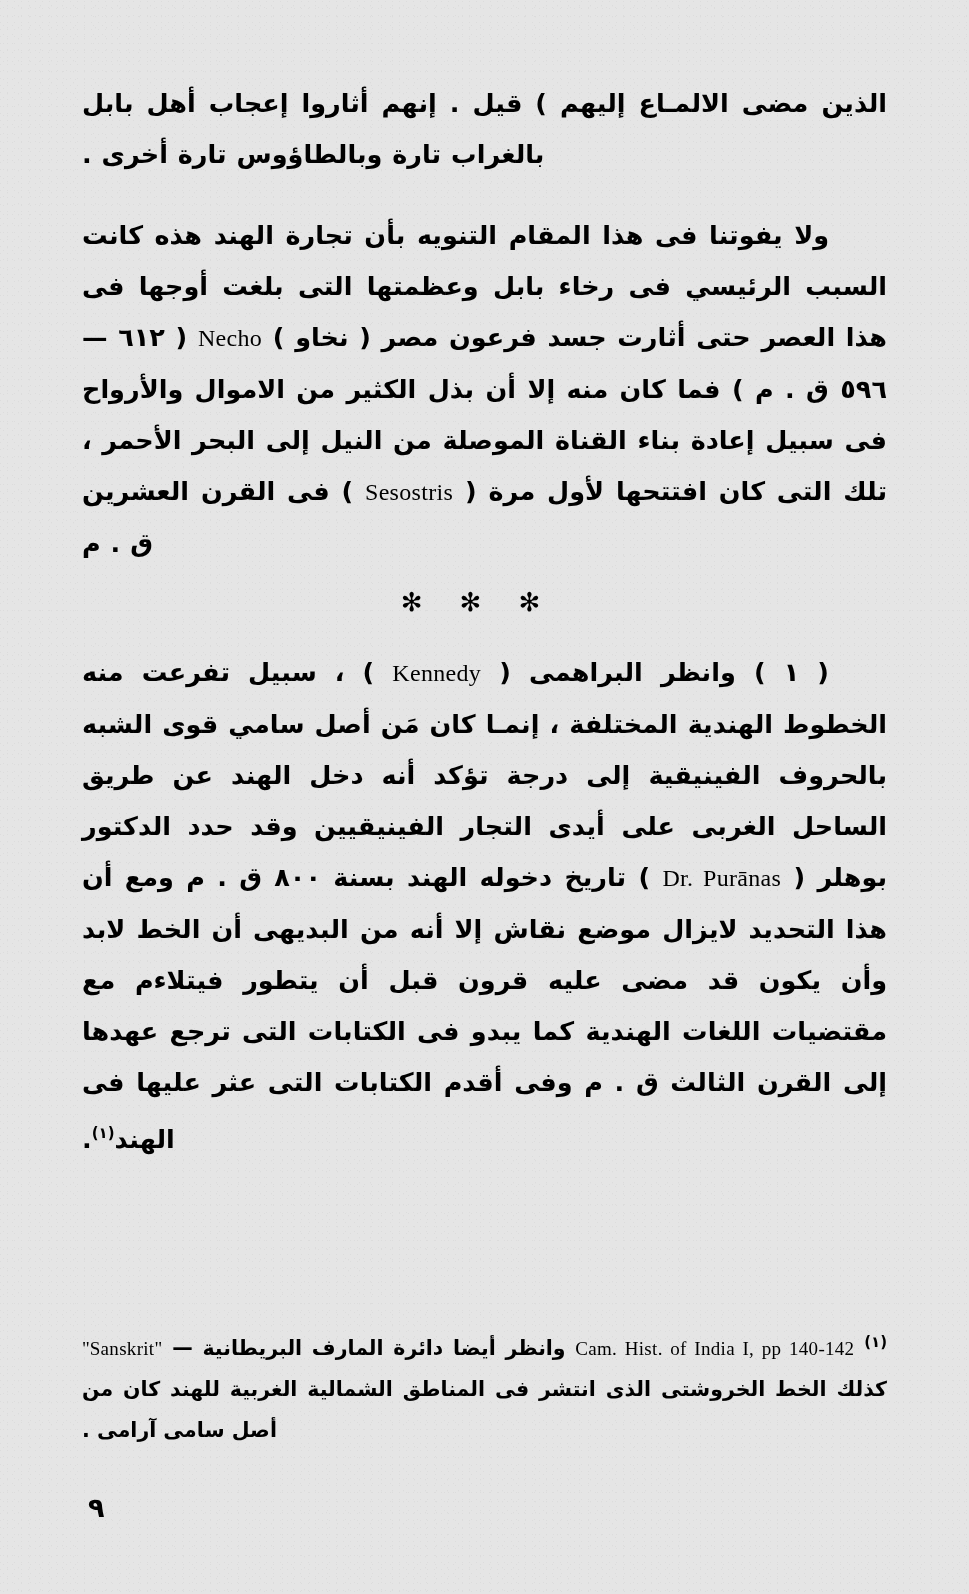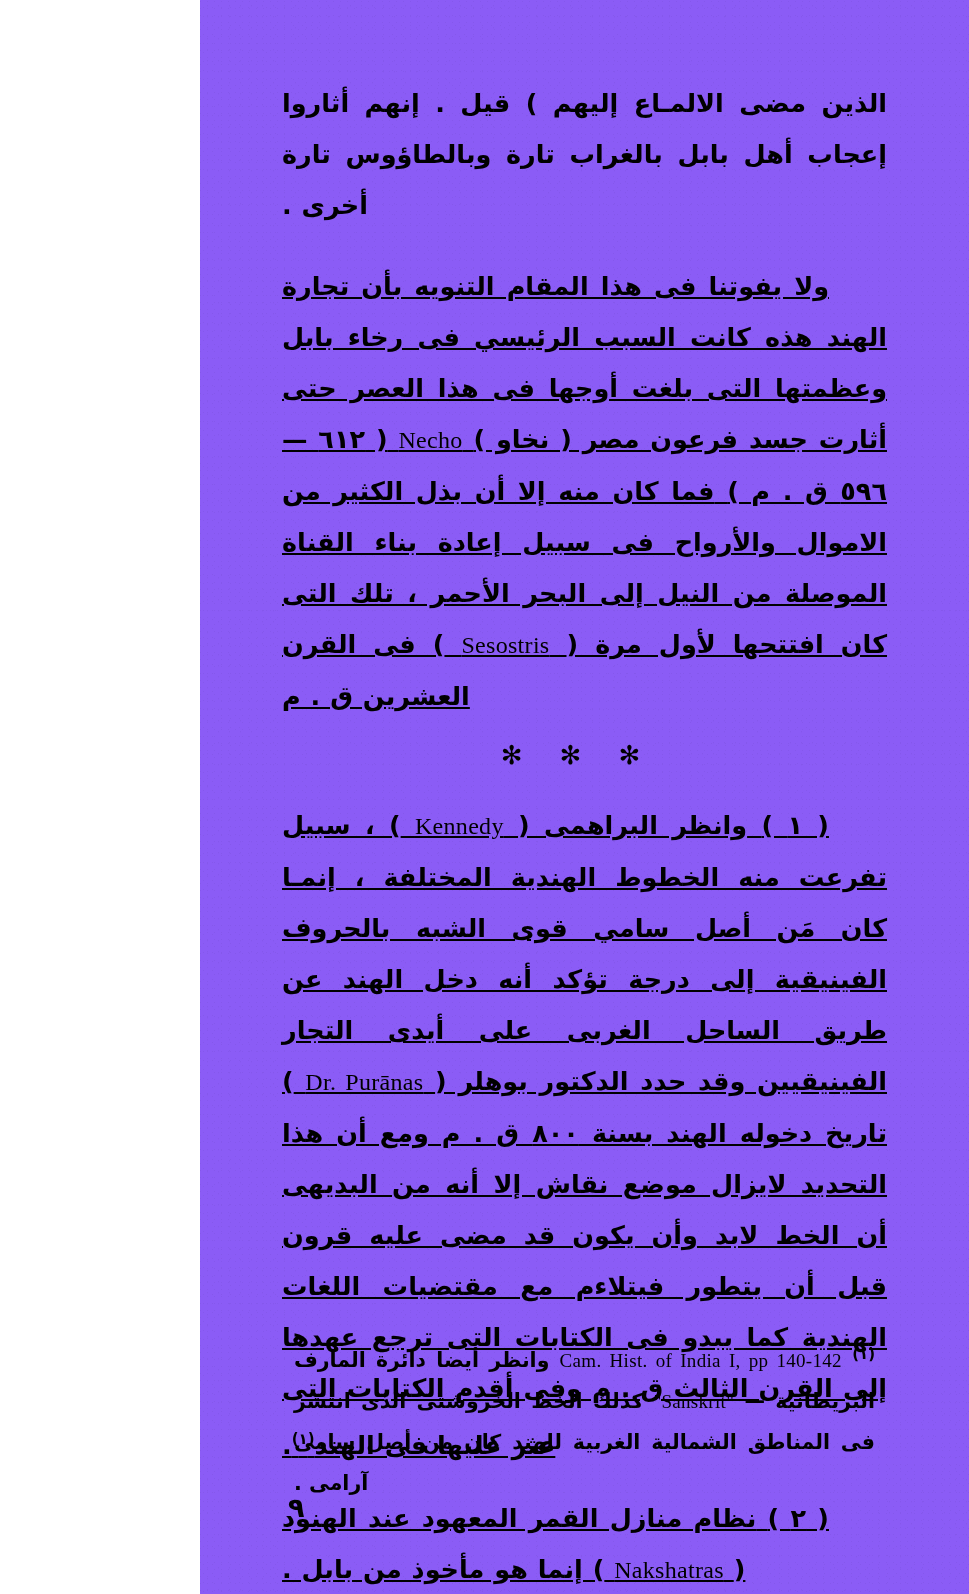--- a/index.html
+++ b/index.html
@@ -9,9 +9,9 @@
   }
   .page {
     position: relative;
-    width: 769px;
+    width: 969px;
     height: 1594px;
-    background: #8b5cf6;
+    background: #e5e5e5;
     overflow: hidden;
     font-family: "DejaVu Sans", sans-serif;
     color: #000000;

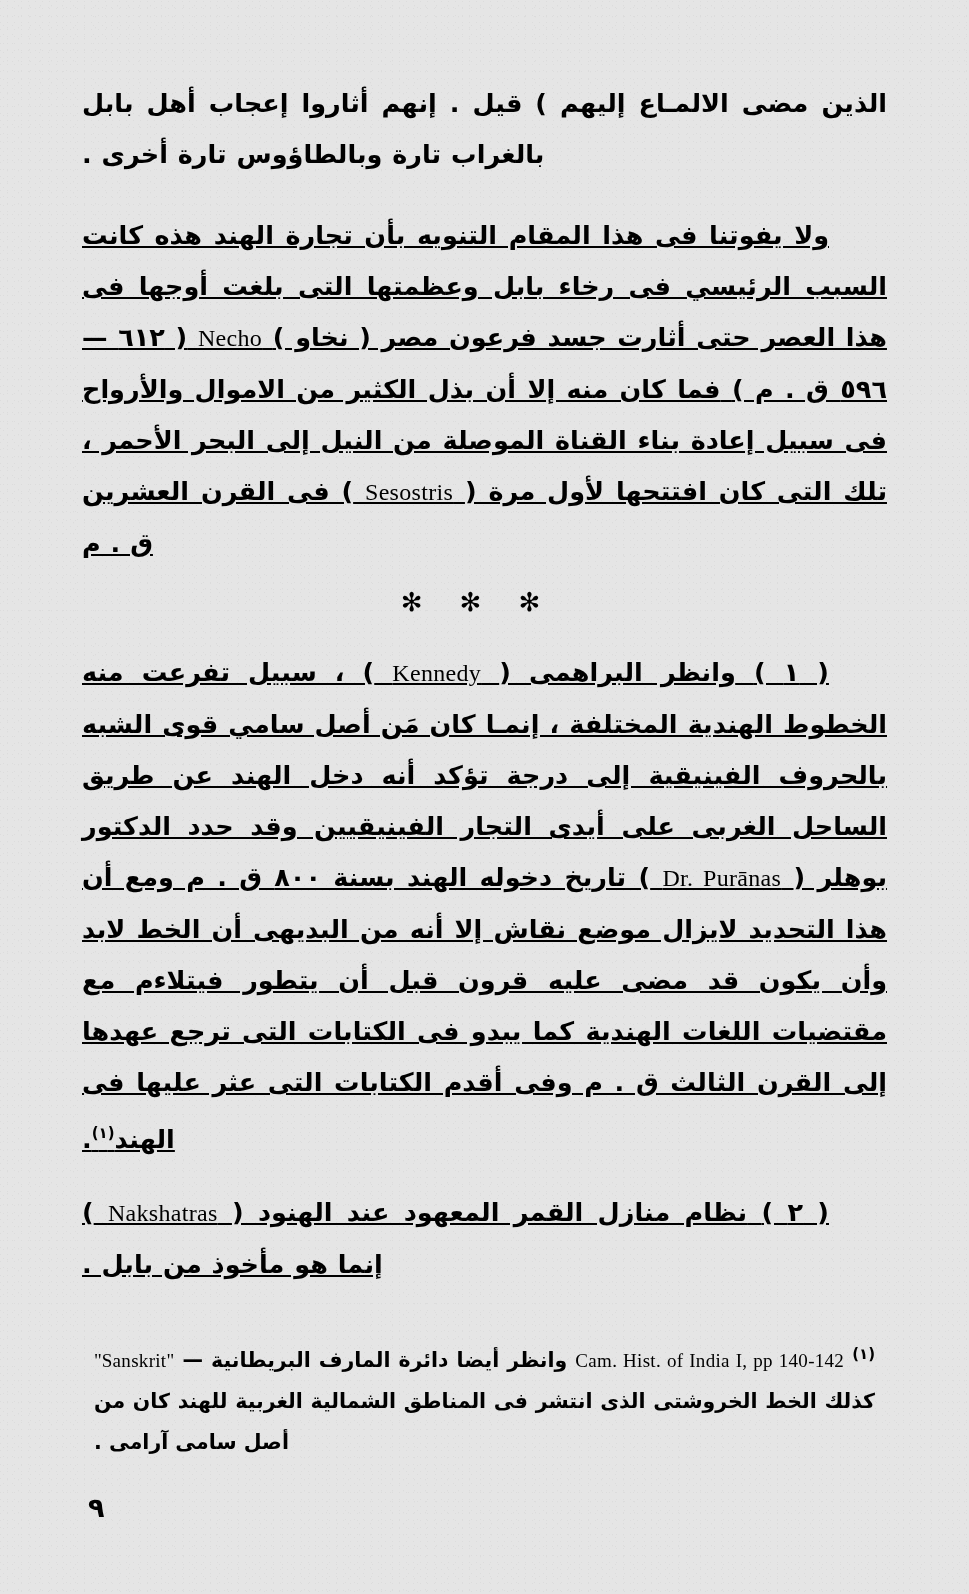--- a/index.html
+++ b/index.html
@@ -38,7 +38,6 @@
   }
   .para.indent {
     text-indent: 58px;
-    text-decoration: underline;
   }
   .para.gap-top {
     margin-top: 30px;

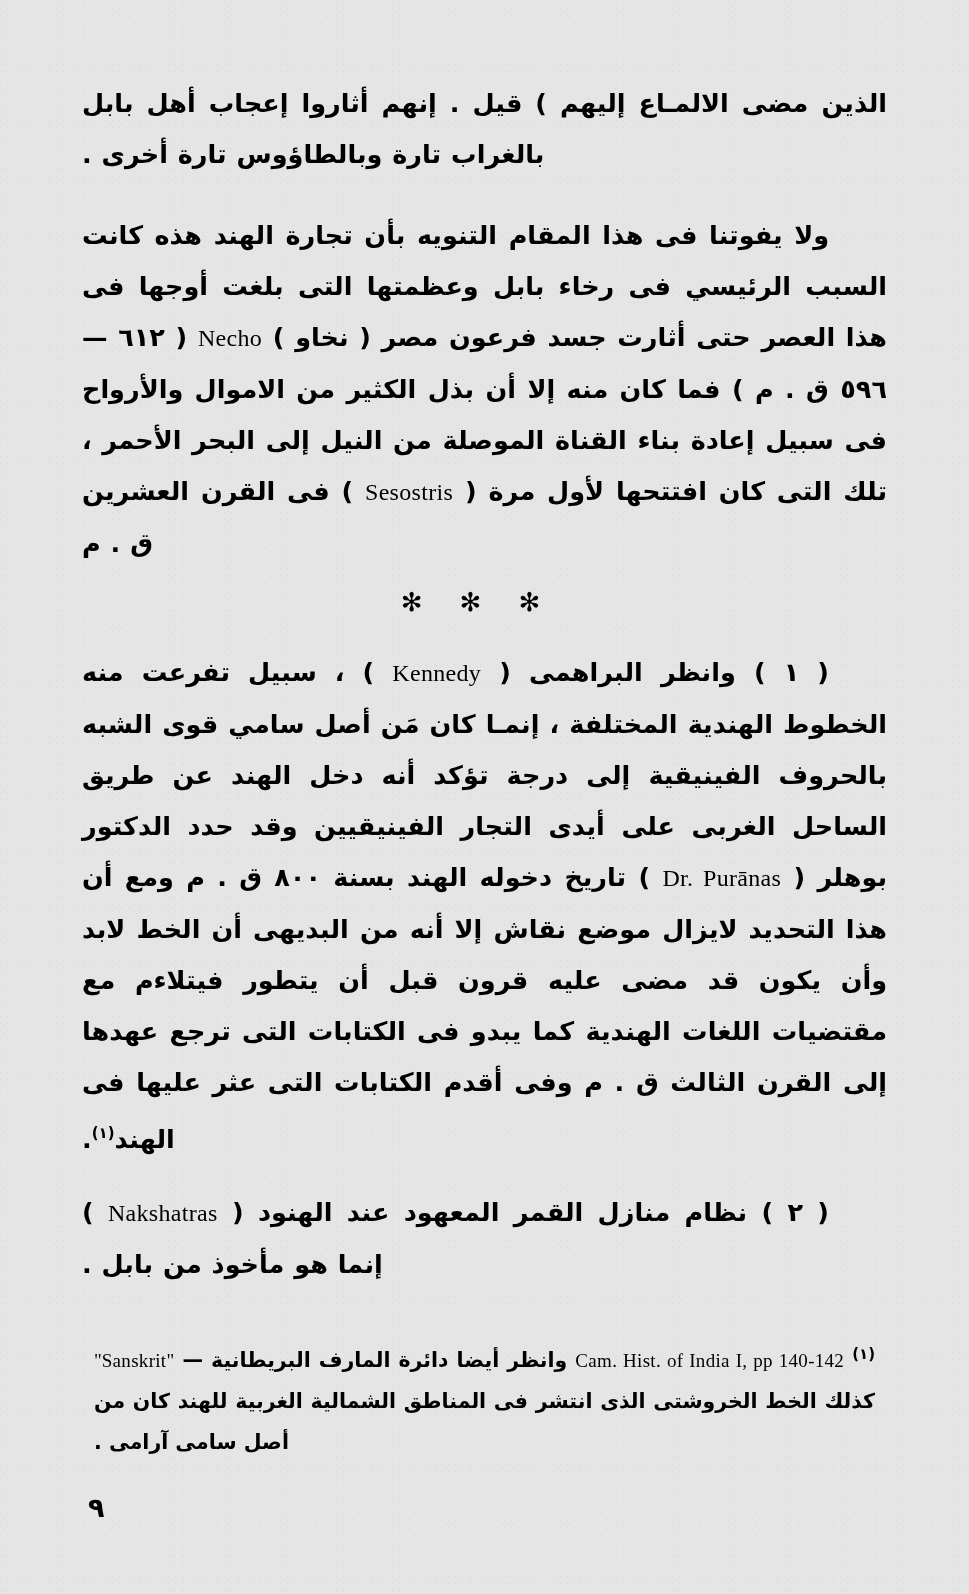--- a/index.html
+++ b/index.html
@@ -151,12 +151,6 @@
       <span>) تاريخ دخوله الهند بسنة ٨٠٠ ق . م ومع أن هذا التحديد لايزال موضع نقاش إلا أنه من البديهى أن الخط لابد وأن يكون قد مضى عليه قرون قبل أن يتطور فيتلاءم مع مقتضيات اللغات الهندية كما يبدو فى الكتابات التى ترجع عهدها إلى القرن الثالث ق . م وفى أقدم الكتابات التى عثر عليها فى الهند</span><sup class="fn">(١)</sup><span>.</span>
     </p>
 
-    <p class="para indent gap-small">
-      <span class="num-ar">( ٢ )</span>
-      <span>نظام منازل القمر المعهود عند الهنود (</span>
-      <span class="lat">Nakshatras</span>
-      <span>) إنما هو مأخوذ من بابل .</span>
-    </p>
 
 
   </div>

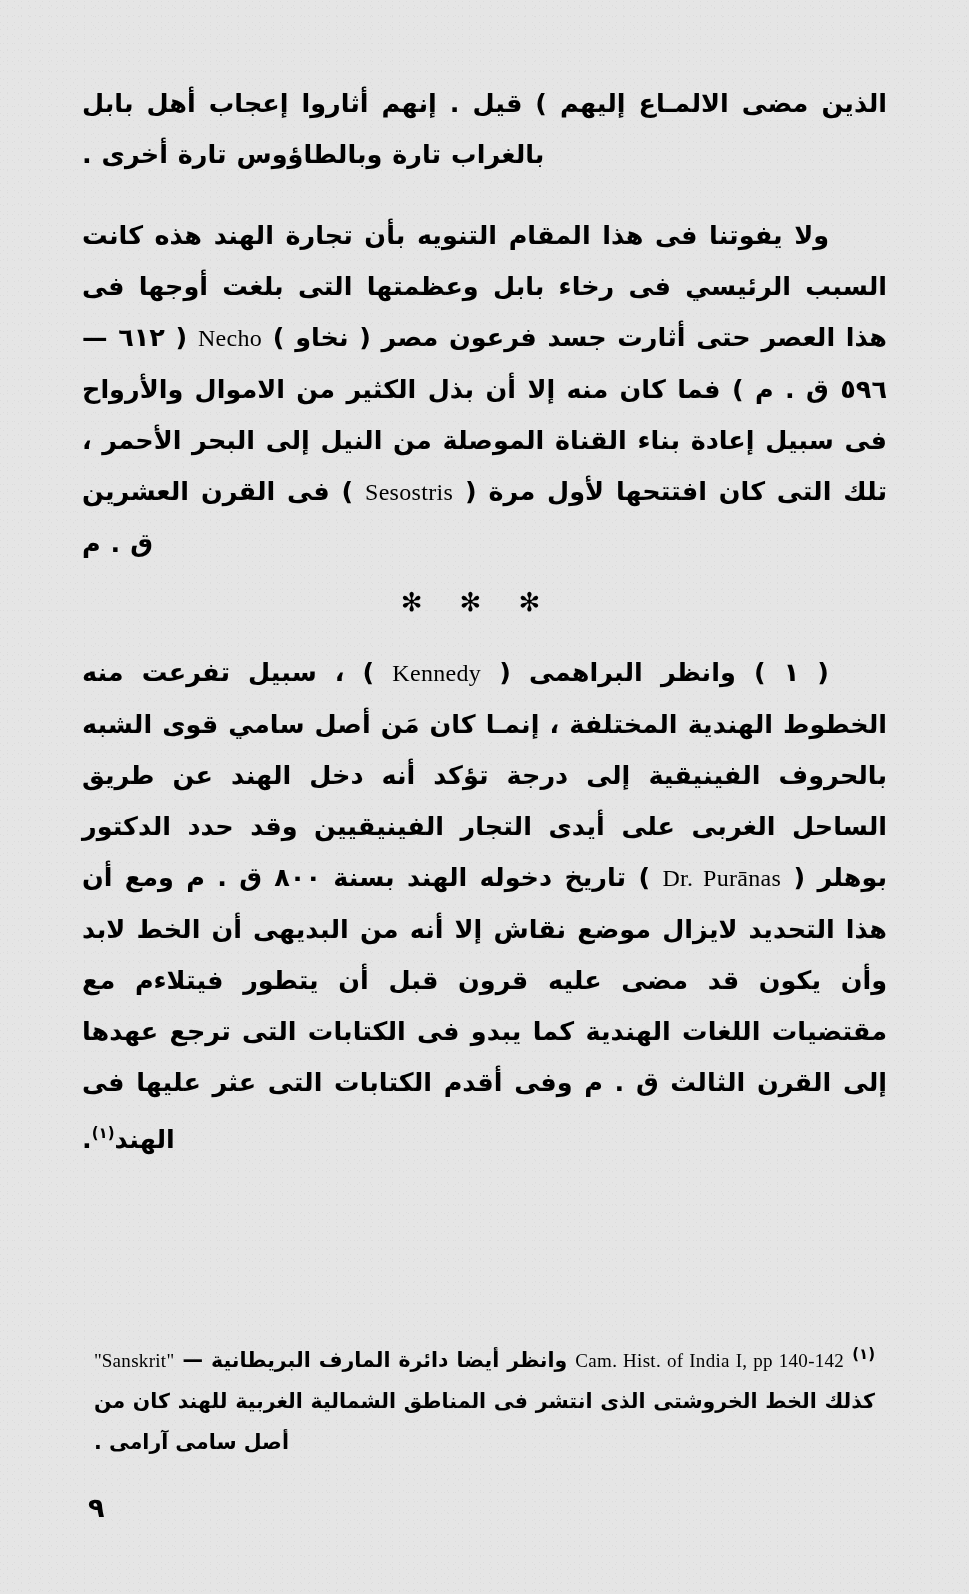--- a/index.html
+++ b/index.html
@@ -87,7 +87,7 @@
     font-size: 20.5px;
     line-height: 41px;
     font-weight: 700;
-    margin: 12px;
+    margin: 0;
   }
   .fn-line .lat {
     font-size: 19px;

